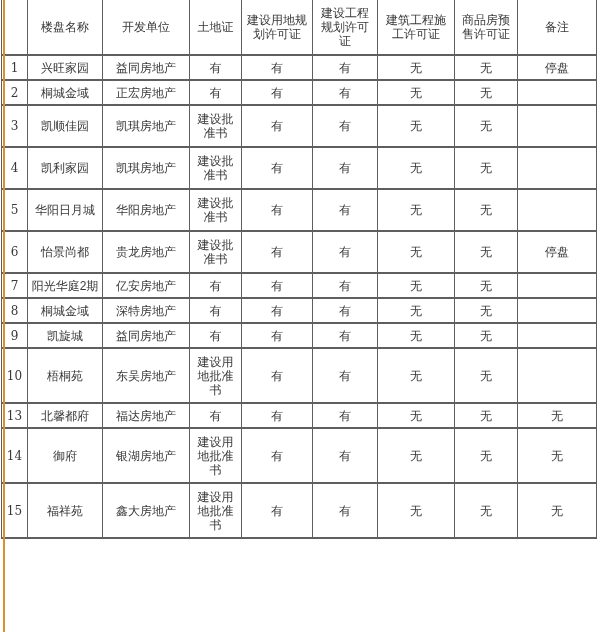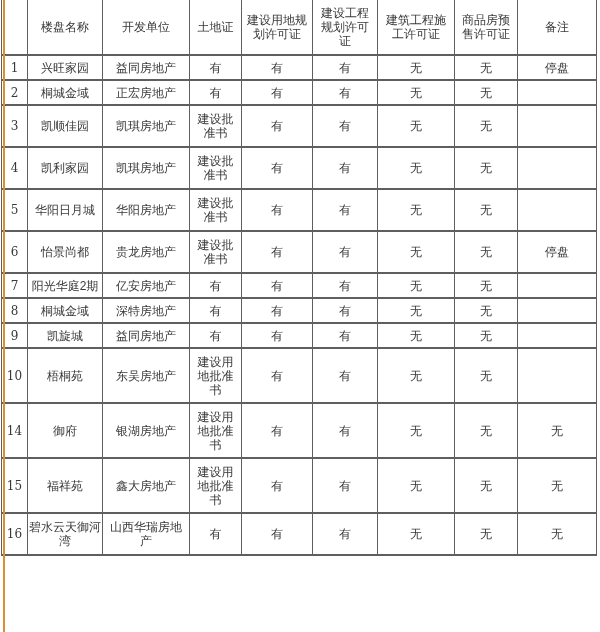--- a/index.html
+++ b/index.html
@@ -179,6 +179,17 @@
           <td>无</td>
           <td></td>
         </tr>
+        <tr class="rh25">
+          <td class="num-cell">13</td>
+          <td class="name-cell">北馨都府</td>
+          <td>福达房地产</td>
+          <td>有</td>
+          <td>有</td>
+          <td>有</td>
+          <td>无</td>
+          <td>无</td>
+          <td>无</td>
+        </tr>
         <tr class="rh55">
           <td class="num-cell">14</td>
           <td class="name-cell">御府</td>

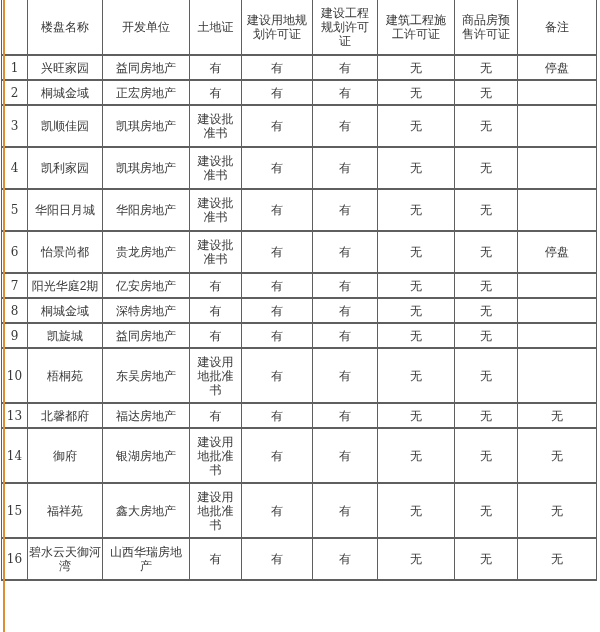--- a/index.html
+++ b/index.html
@@ -212,17 +212,6 @@
           <td>无</td>
           <td>无</td>
         </tr>
-        <tr class="rh42">
-          <td class="num-cell">16</td>
-          <td class="name-cell">碧水云天御河湾</td>
-          <td>山西华瑞房地产</td>
-          <td>有</td>
-          <td>有</td>
-          <td>有</td>
-          <td>无</td>
-          <td>无</td>
-          <td>无</td>
-        </tr>
       </tbody>
   </table>
 </div>

